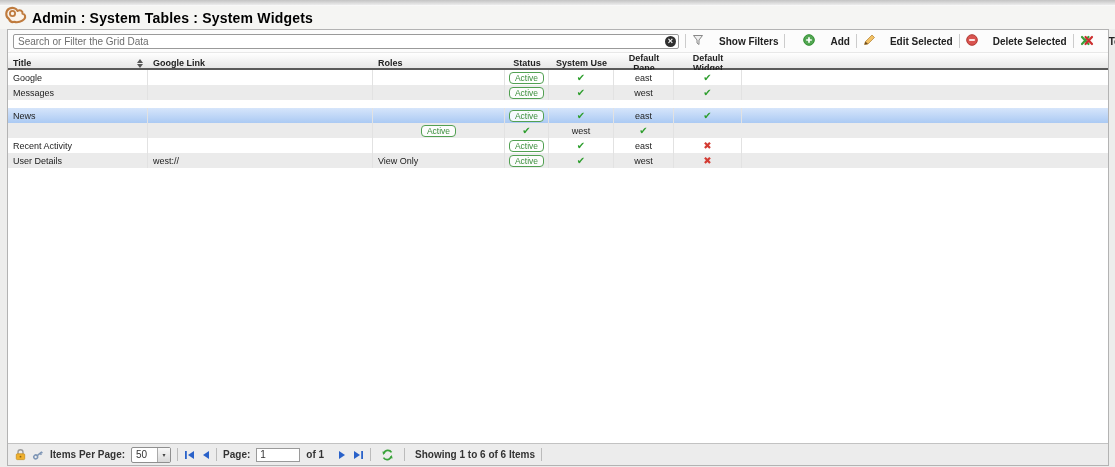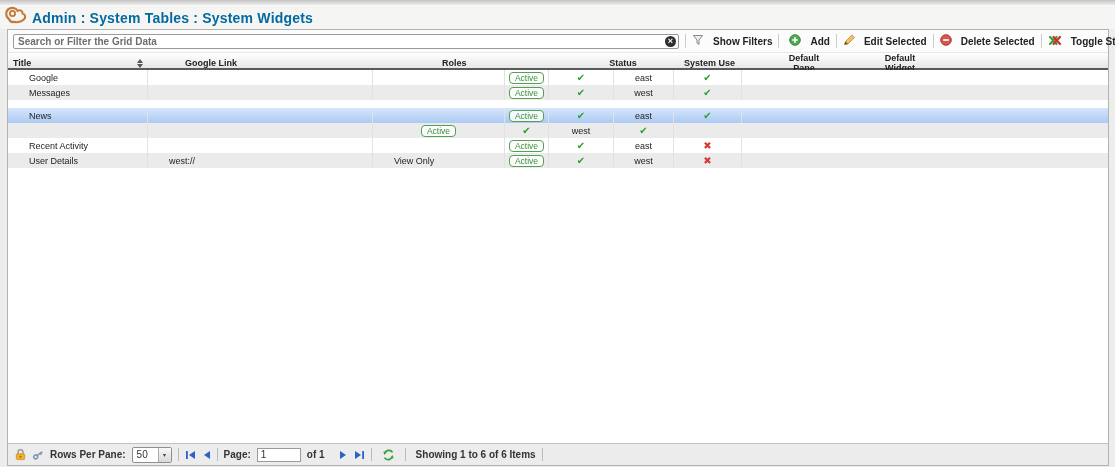--- a/index.html
+++ b/index.html
@@ -8,7 +8,7 @@
   .topstrip { height:6px; background:linear-gradient(#c3c3c3,#ececec); border-bottom:1px solid #f8f8f8; }
   .appheader { height:23px; background:#f5f5f3; display:flex; align-items:center; padding-left:32px; position:relative; }
   .logo { position:absolute; left:2px; top:-4px; }
-  .page-title { color:#0369a1; font-size:14px; font-weight:bold; letter-spacing:.2px; }
+  .page-title { color:#000000; font-size:14px; font-weight:bold; letter-spacing:.2px; }
   .panel { position:absolute; left:7px; right:6px; top:29px; bottom:1px; background:#fff; border:1px solid #b3b3b3; display:flex; flex-direction:column; }
 
   

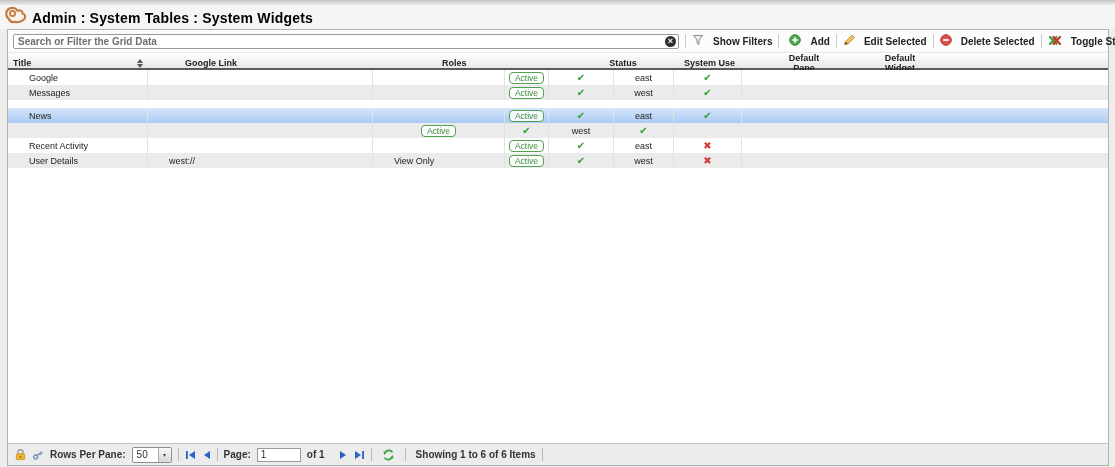--- a/index.html
+++ b/index.html
@@ -14,7 +14,7 @@
   
   .toolbar { height:23px; flex:0 0 auto; display:flex; align-items:center; padding:0 5px; background:#fcfcfc; gap:6px; font-size:10px; font-weight:bold; color:#222; border-bottom:1px solid #e8e8e8; }
   .searchwrap { position:relative; flex:0 0 666px; }
-  .searchwrap input { width:100%; height:15px; border:1px solid #9a9a9a; border-radius:2px; font-size:10px; padding:0 4px 0 4px; color:#333; font-family:inherit;font-weight:bold; }
+  .searchwrap input { width:100%; height:15px; border:1px solid #9a9a9a; border-radius:2px; font-size:10px; padding:0 4px 0 4px; color:#333; font-family:inherit; }
   .searchwrap input::placeholder { color:#6e6e6e; }
   .clear-btn { position:absolute; right:3px; top:2px; width:11px; height:11px; border-radius:50%; background:#2f2f2f; color:#fff; font-size:9px; line-height:10px; text-align:center; cursor:pointer; }
   .tsep { width:1px; height:14px; background:#ccc; flex:0 0 auto; }

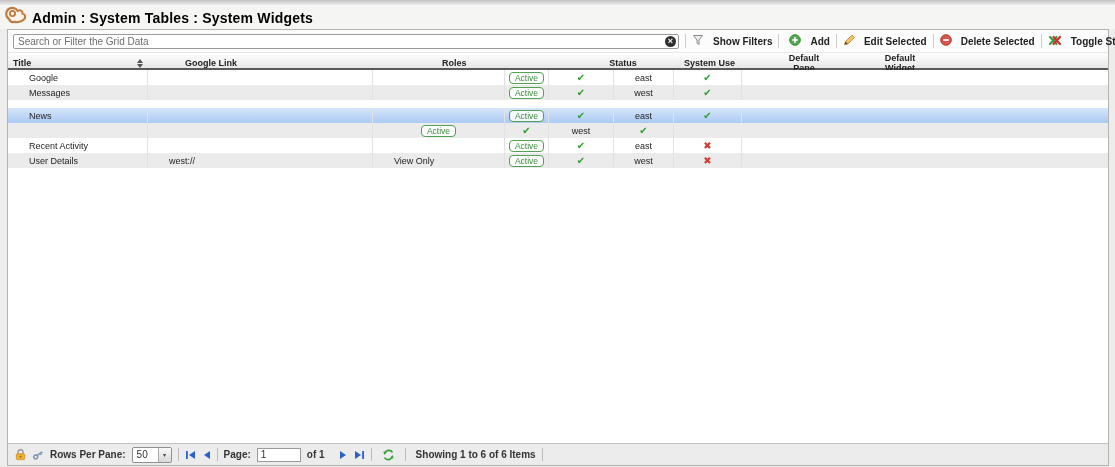--- a/index.html
+++ b/index.html
@@ -18,7 +18,7 @@
   .searchwrap input::placeholder { color:#6e6e6e; }
   .clear-btn { position:absolute; right:3px; top:2px; width:11px; height:11px; border-radius:50%; background:#2f2f2f; color:#fff; font-size:9px; line-height:10px; text-align:center; cursor:pointer; }
   .tsep { width:1px; height:14px; background:#ccc; flex:0 0 auto; }
-  .tbtn { display:flex; align-items:center; gap:9px; cursor:pointer; white-space:nowrap; }
+  .tbtn { display:flex; align-items:center; gap:15px; cursor:pointer; white-space:nowrap; }
 
   
   .gridcols { display:grid; grid-template-columns:140px 225px 132px 44px 65px 60px 68px 1fr; }

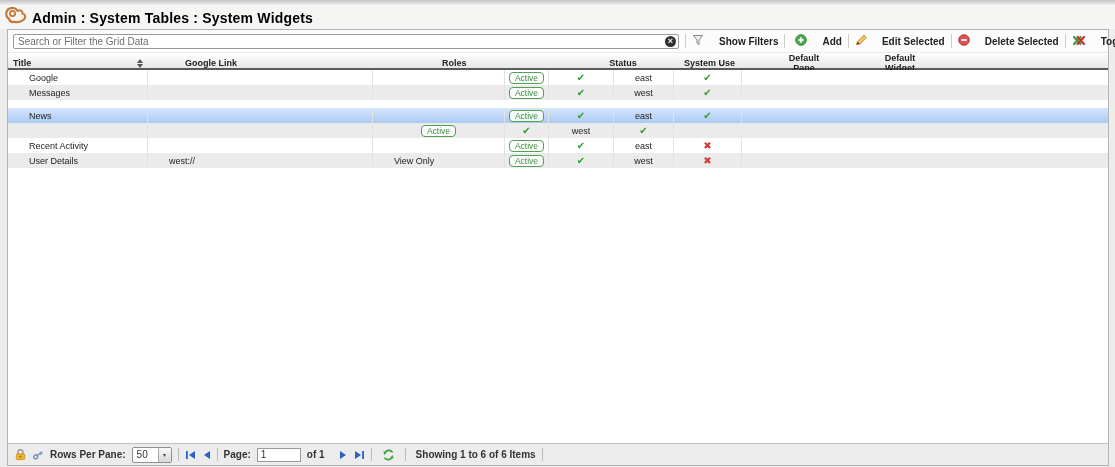--- a/index.html
+++ b/index.html
@@ -85,7 +85,7 @@
       </span>
       <span class="tsep"></span>
 
-      <span class="tbtn" style="margin-left:4px;">
+      <span class="tbtn" style="margin-left:12px;">
         <span>
           <svg width="12" height="12" viewBox="0 0 12 12">
               <circle cx="6" cy="6" r="5.3" fill="#53a653" stroke="#2f8f2f" stroke-width="1"></circle>

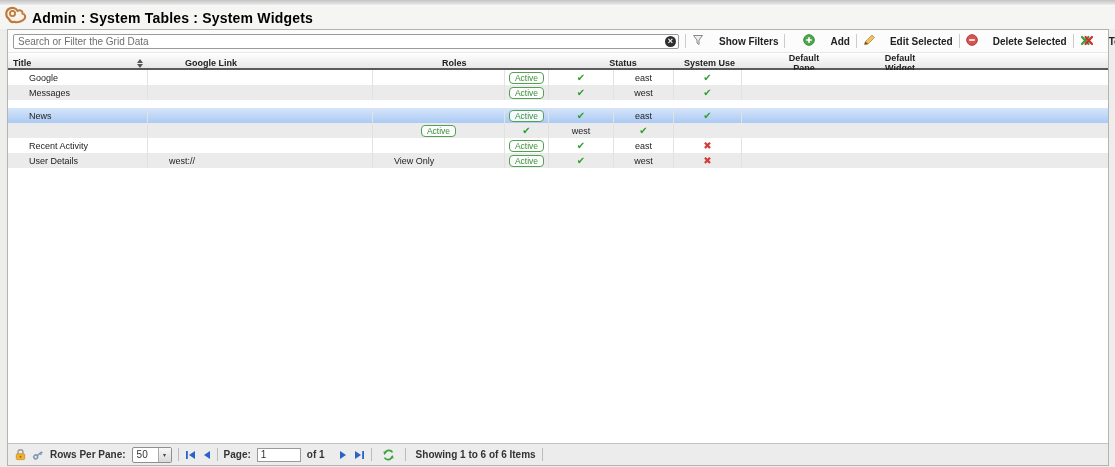--- a/index.html
+++ b/index.html
@@ -22,7 +22,7 @@
 
   
   .gridcols { display:grid; grid-template-columns:140px 225px 132px 44px 65px 60px 68px 1fr; }
-  .grid-head { height:17px; flex:0 0 auto; align-items:center; background:linear-gradient(#ffffff,#e7e7e7); border-bottom:2px solid #5a5a5a; font-size:9px; font-weight:bold; color:#222;gap:32px; }
+  .grid-head { height:17px; flex:0 0 auto; align-items:center; background:linear-gradient(#ffffff,#e7e7e7); border-bottom:2px solid #5a5a5a; font-size:9px; font-weight:bold; color:#222; }
   .hcell { padding:0 5px; display:flex; align-items:center; height:100%; cursor:pointer; }
   .hcell.center { justify-content:center; text-align:center; }
   .sort { margin-left:auto; display:flex; flex-direction:column; gap:1px; }

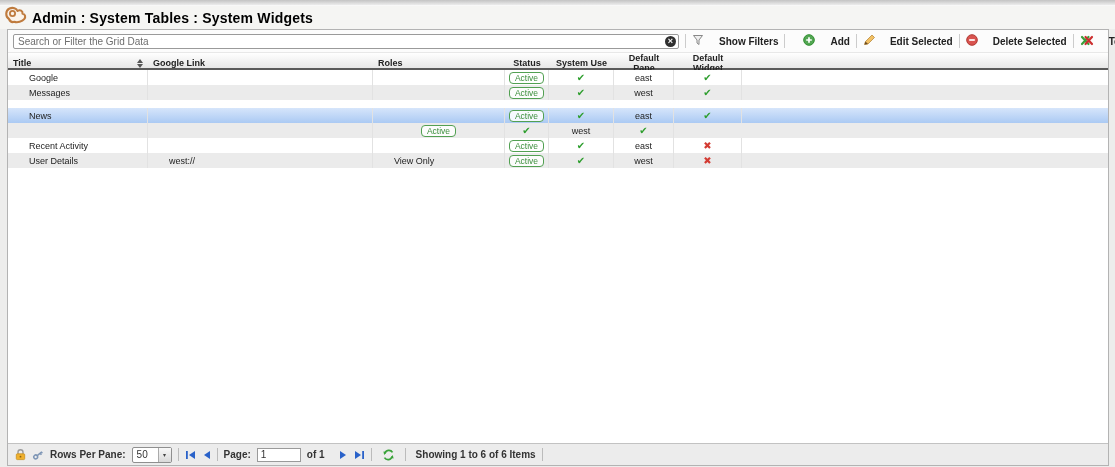--- a/index.html
+++ b/index.html
@@ -31,7 +31,7 @@
   .row { height:15px; align-items:center; font-size:9px; color:#222; background:#fff; cursor:pointer; }
   .grid-body .row:nth-child(even) { background:#ebebeb; }
   .grid-body .row.selected { background:linear-gradient(#d6e5fb,#abcaf3);margin-top:8px; }
-  .cell { padding:0 21px; height:100%; display:flex; align-items:center; border-right:1px solid #e2e2e2; overflow:hidden; white-space:nowrap; }
+  .cell { padding:0 5px; height:100%; display:flex; align-items:center; border-right:1px solid #e2e2e2; overflow:hidden; white-space:nowrap; }
   .cell.center { justify-content:center; }
   .cell.last { border-right:none; }
   .badge { border:1px solid #52a052; color:#3c8f3c; background:rgba(255,255,255,.85); border-radius:4px; font-size:8.5px; line-height:10px; padding:0 5px; }

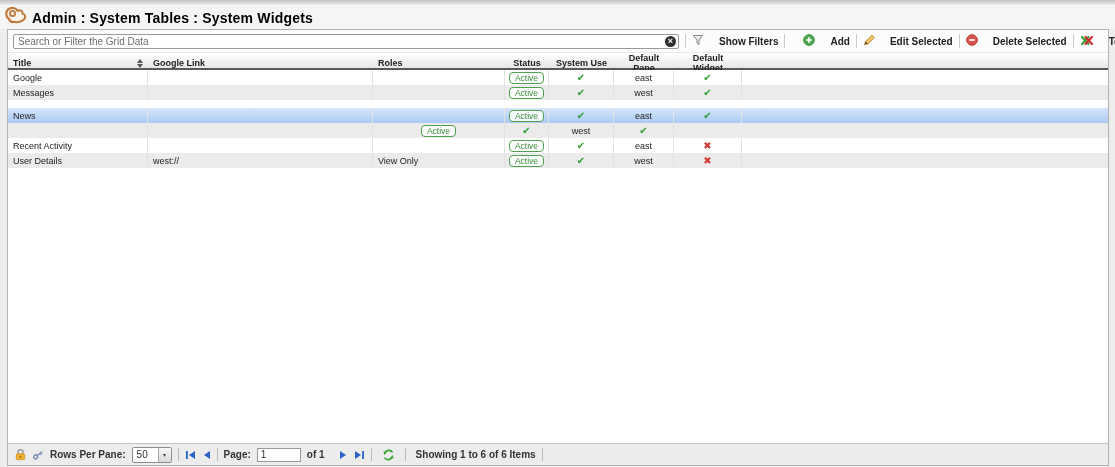--- a/index.html
+++ b/index.html
@@ -282,7 +282,7 @@
           </g>
         </svg>
       </span>
-      <span class="plabel">Rows Per Pane:</span>
+      <span class="plabel">Items Per Page:</span>
       <span class="rpp-select">
         <span>50</span>
         <span class="dd">▾</span>

